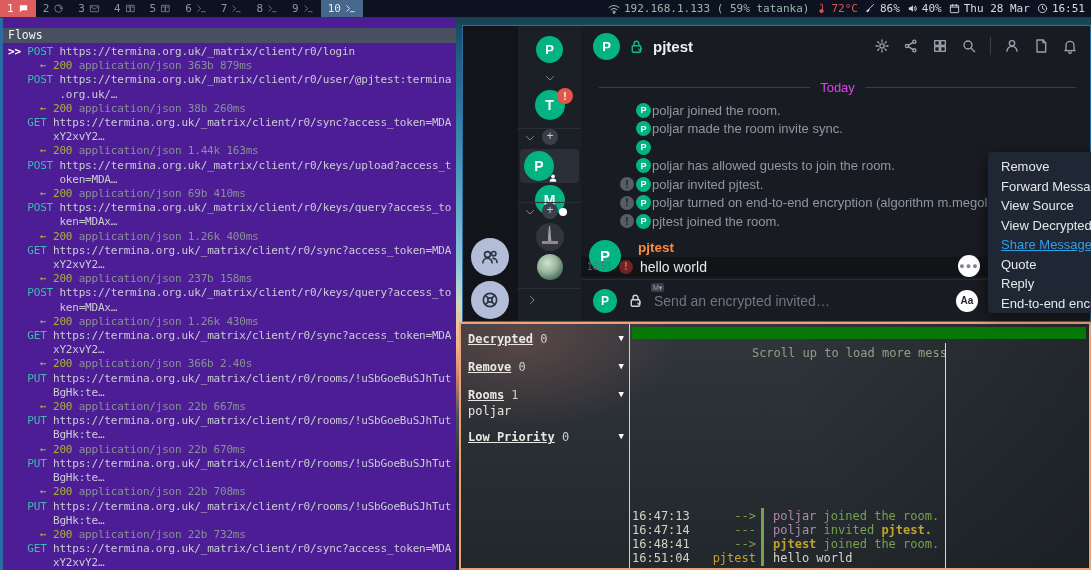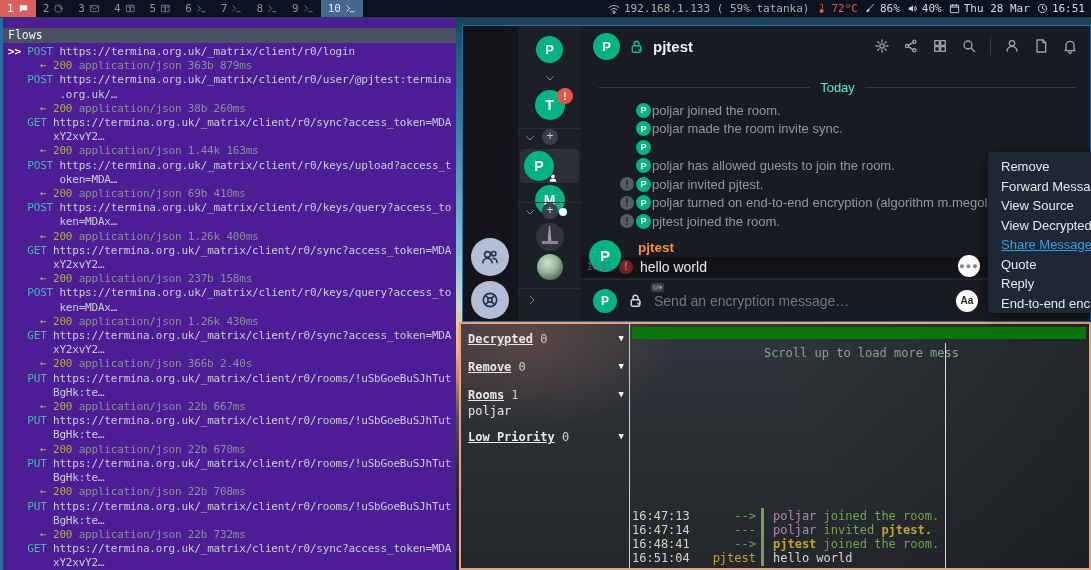--- a/index.html
+++ b/index.html
@@ -54,7 +54,7 @@
   #hdr-icons{margin-left:auto;display:flex;align-items:center;gap:13px;color:#9aa2af}
   .vdiv{width:1px;height:18px;background:#3a3f48}
   #timeline{flex:1;min-height:0;position:relative;overflow:hidden}
-  #day-div{display:flex;align-items:center;gap:10px;margin:14px 14px 6px 18px;color:#5eead4;font-size:13px}
+  #day-div{display:flex;align-items:center;gap:10px;margin:14px 14px 6px 18px;color:#d946ef;font-size:13px}
   #day-div .ln{flex:1;height:1px;background:#3a3f47}
   .ev{position:relative;height:18.5px;padding-left:71px;font-size:13px;color:#8e97a3;white-space:nowrap;display:flex;align-items:center}
   .ev .mini{position:absolute;left:55px;width:15px;height:15px;font-size:9px}

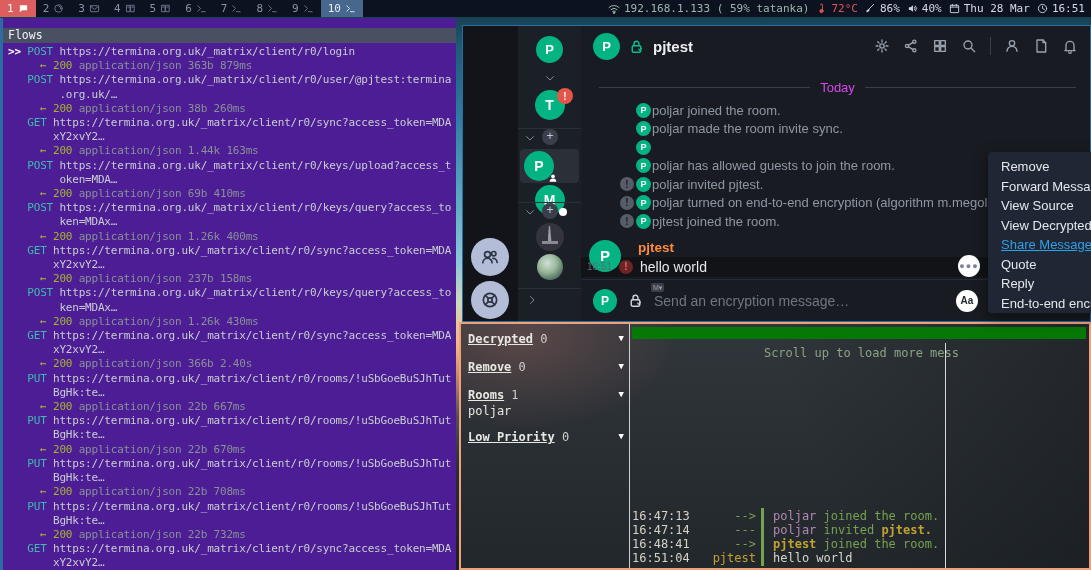--- a/index.html
+++ b/index.html
@@ -429,7 +429,7 @@
             <path d="M15 15.5l1.5 2 2.5-3" stroke-width="1.6"></path>
           </svg>
         </span>
-      <div id="composer-input">Send an encryption message…</div>
+      <div id="composer-input">Send an encrypted invited…</div>
       <div id="fmt-btn">Aa</div>
     </div>
   </div>

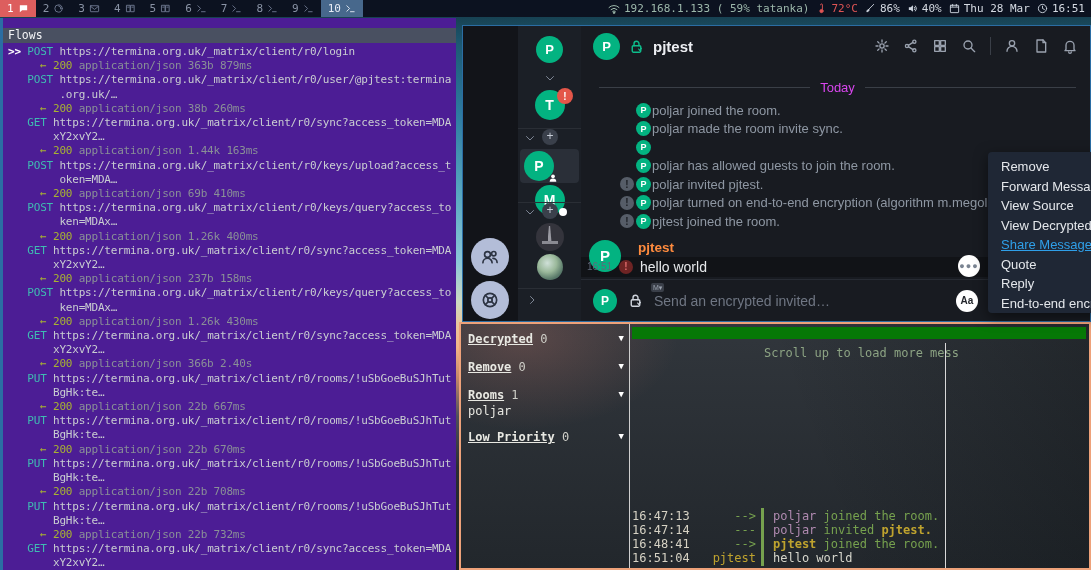--- a/index.html
+++ b/index.html
@@ -88,7 +88,7 @@
   .wc-room{position:absolute;left:7px;height:15px;color:#e8e8e2}
   #wc-chat{position:absolute;left:169px;top:0;right:0;bottom:0;font-family:"DejaVu Sans Mono",monospace}
   #wc-loadbar{position:absolute;left:2px;right:3px;top:3px;height:12px;background:#067806}
-  #wc-loader{position:absolute;left:16px;top:22px;width:313px;text-align:right;font-size:12px;color:#8ca383;white-space:pre}
+  #wc-loader{position:absolute;left:4px;top:22px;width:313px;text-align:right;font-size:12px;color:#8ca383;white-space:pre}
   #wc-vline{position:absolute;left:315px;top:19px;bottom:0;width:1px;background:#d8d8d8}
   #wc-msgs{position:absolute;left:2px;bottom:3px;width:450px}
   .wc-line{position:relative;height:14px;font-size:12px;white-space:pre}

